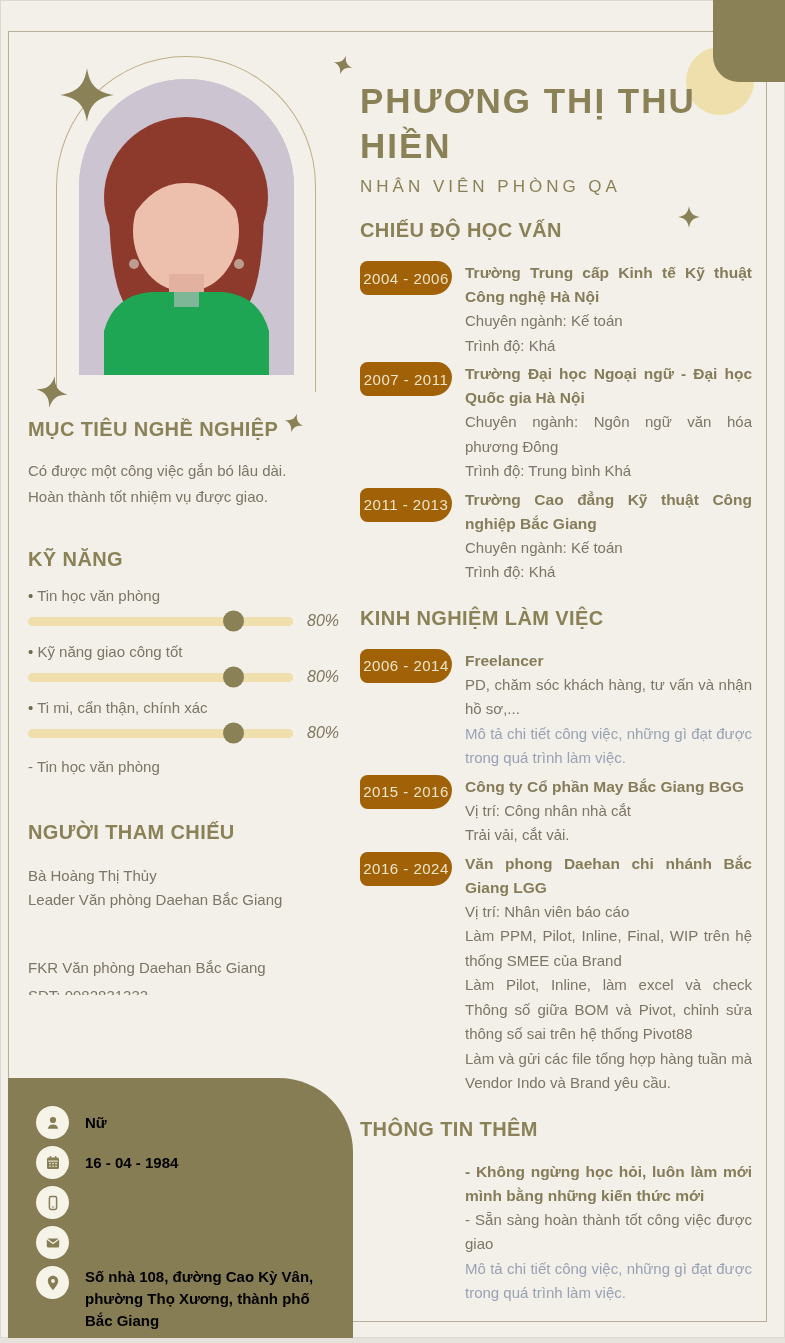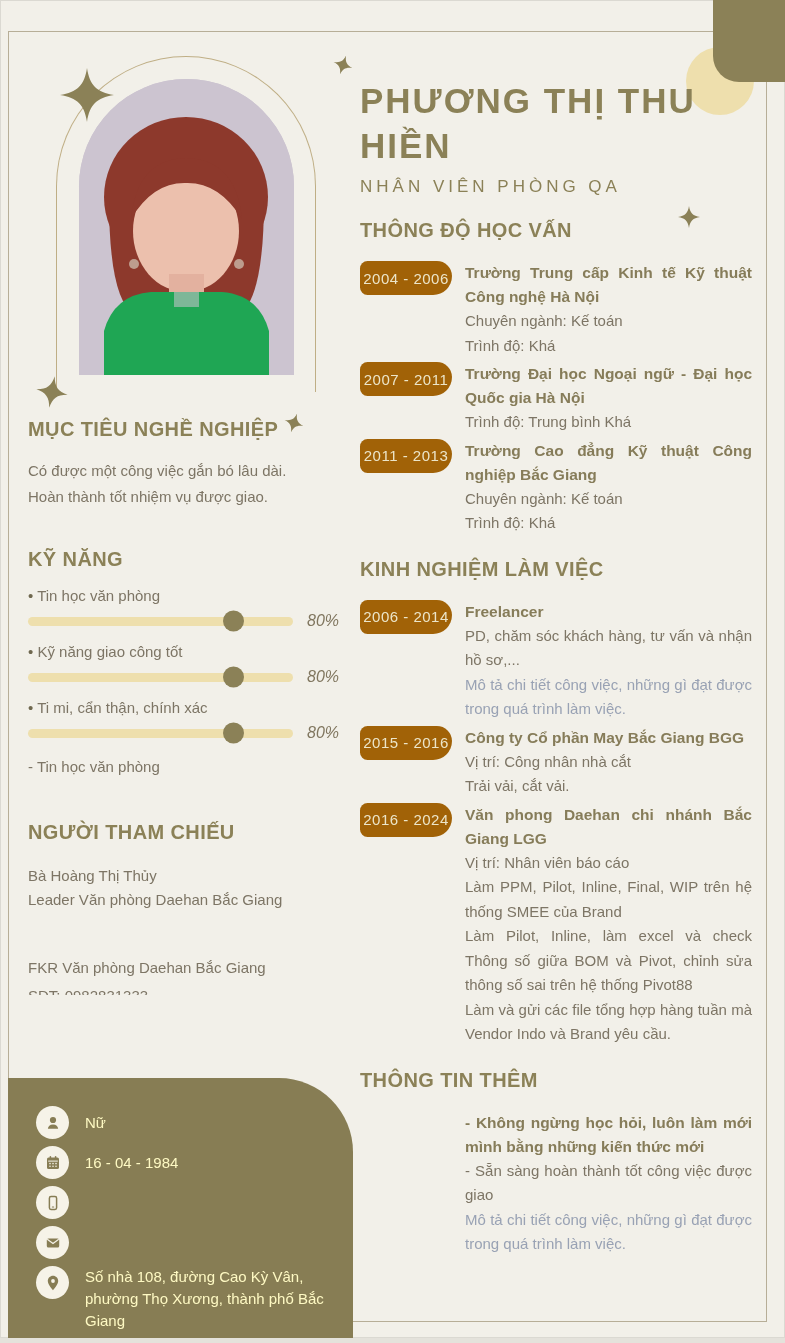--- a/index.html
+++ b/index.html
@@ -245,7 +245,7 @@
     <h1 class="name">PHƯƠNG THỊ THU HIỀN</h1>
     <p class="subtitle">NHÂN VIÊN PHÒNG QA</p>
 
-    <h2 class="section-heading rc-heading">THÔNG ĐỘ HỌC VẤN</h2>
+    <h2 class="section-heading rc-heading">CHIẾU ĐỘ HỌC VẤN</h2>
 
     <div class="entry">
       <div class="badge">2004 - 2006</div>

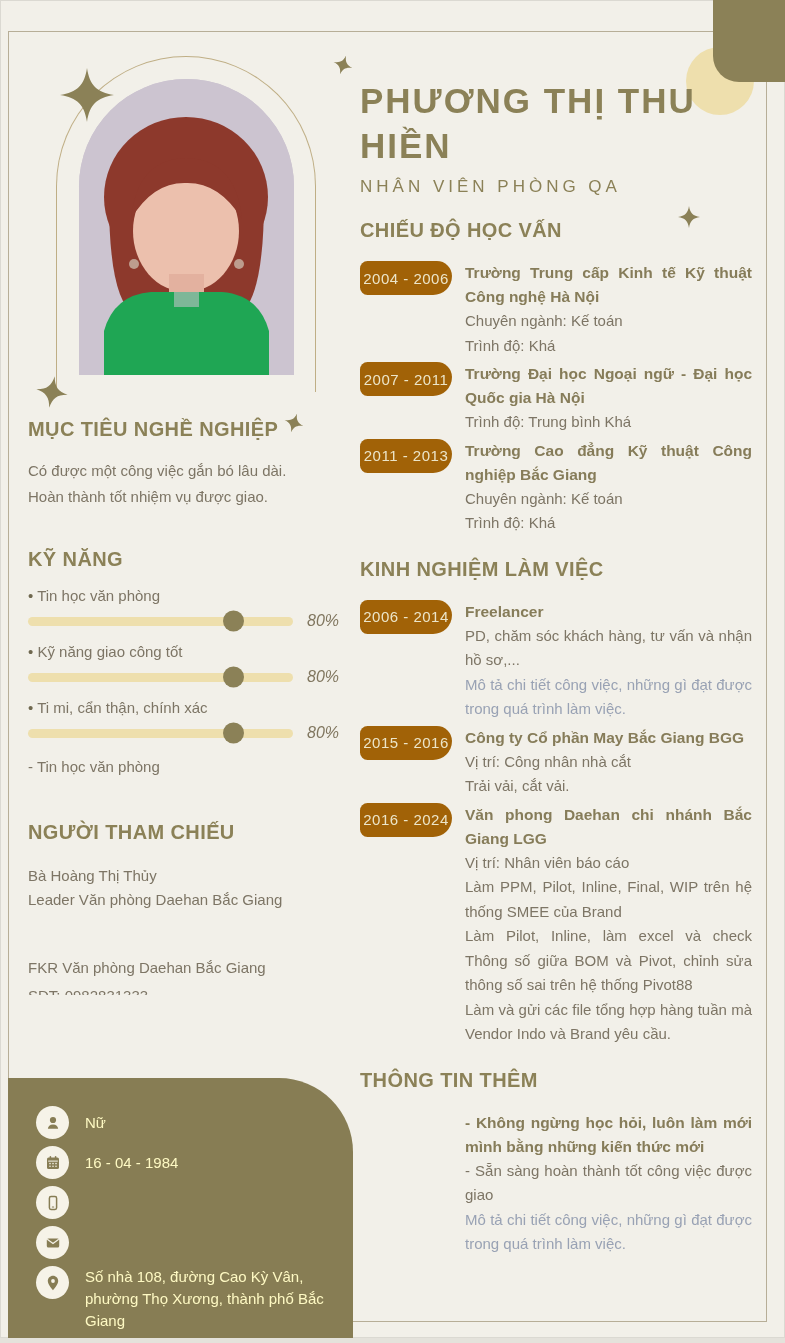--- a/index.html
+++ b/index.html
@@ -259,6 +259,7 @@
       <div class="badge">2007 - 2011</div>
       <div class="entry-body">
         <p class="entry-title">Trường Đại học Ngoại ngữ - Đại học Quốc gia Hà Nội</p>
+        <p class="entry-line">Chuyên ngành: Ngôn ngữ văn hóa phương Đông</p>
         <p class="entry-line">Trình độ: Trung bình Khá</p>
       </div>
     </div>

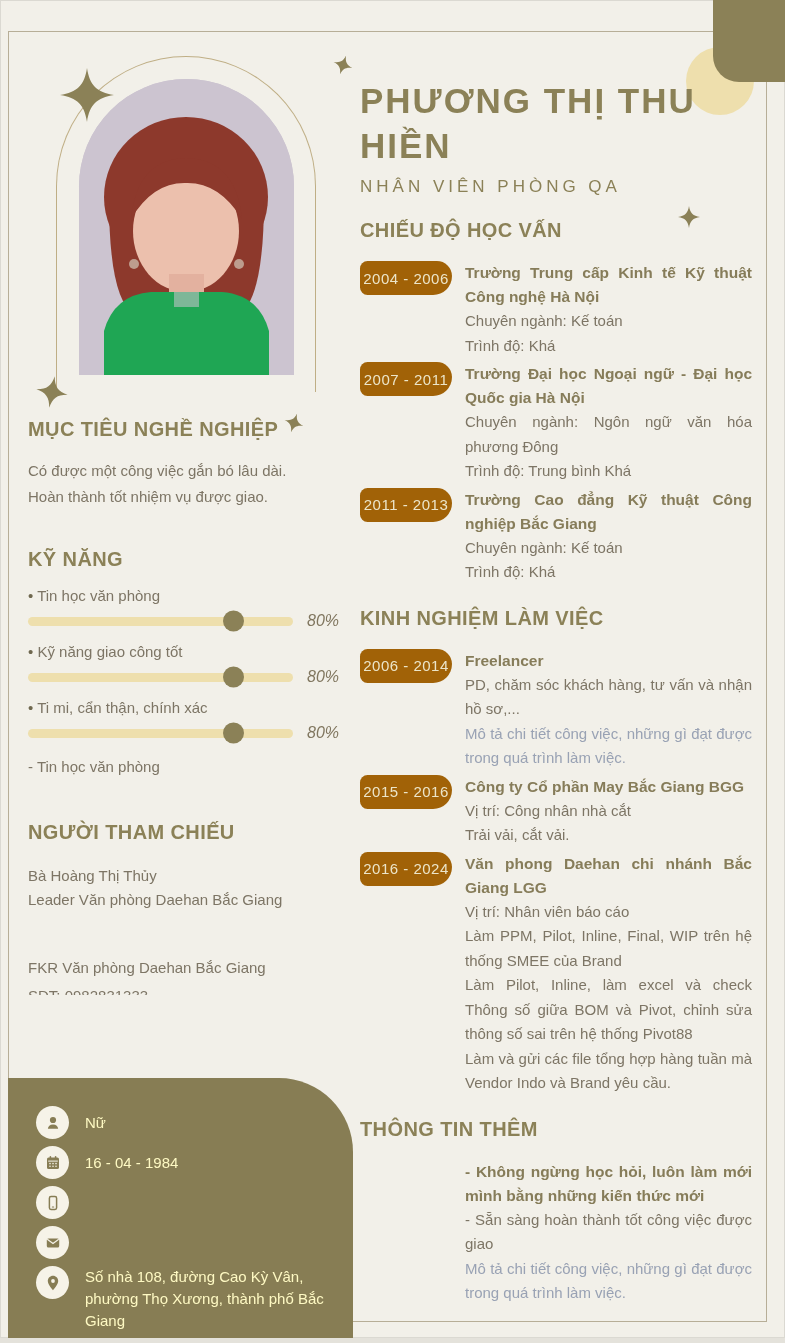--- a/index.html
+++ b/index.html
@@ -80,7 +80,7 @@
   .icon-circle { flex:none; width:33px; height:33px; border-radius:50%; background:#f6f3e8;
            display:flex; align-items:center; justify-content:center; margin-right:16px; }
   .icon-circle svg { display:block; }
-  .contact-value { font-size:15px; color:#fef9c3; line-height:22px; }
+  .contact-value { font-size:15px; color:#000000; line-height:22px;font-weight:bold; }
 </style>
 </head>
 <body>

